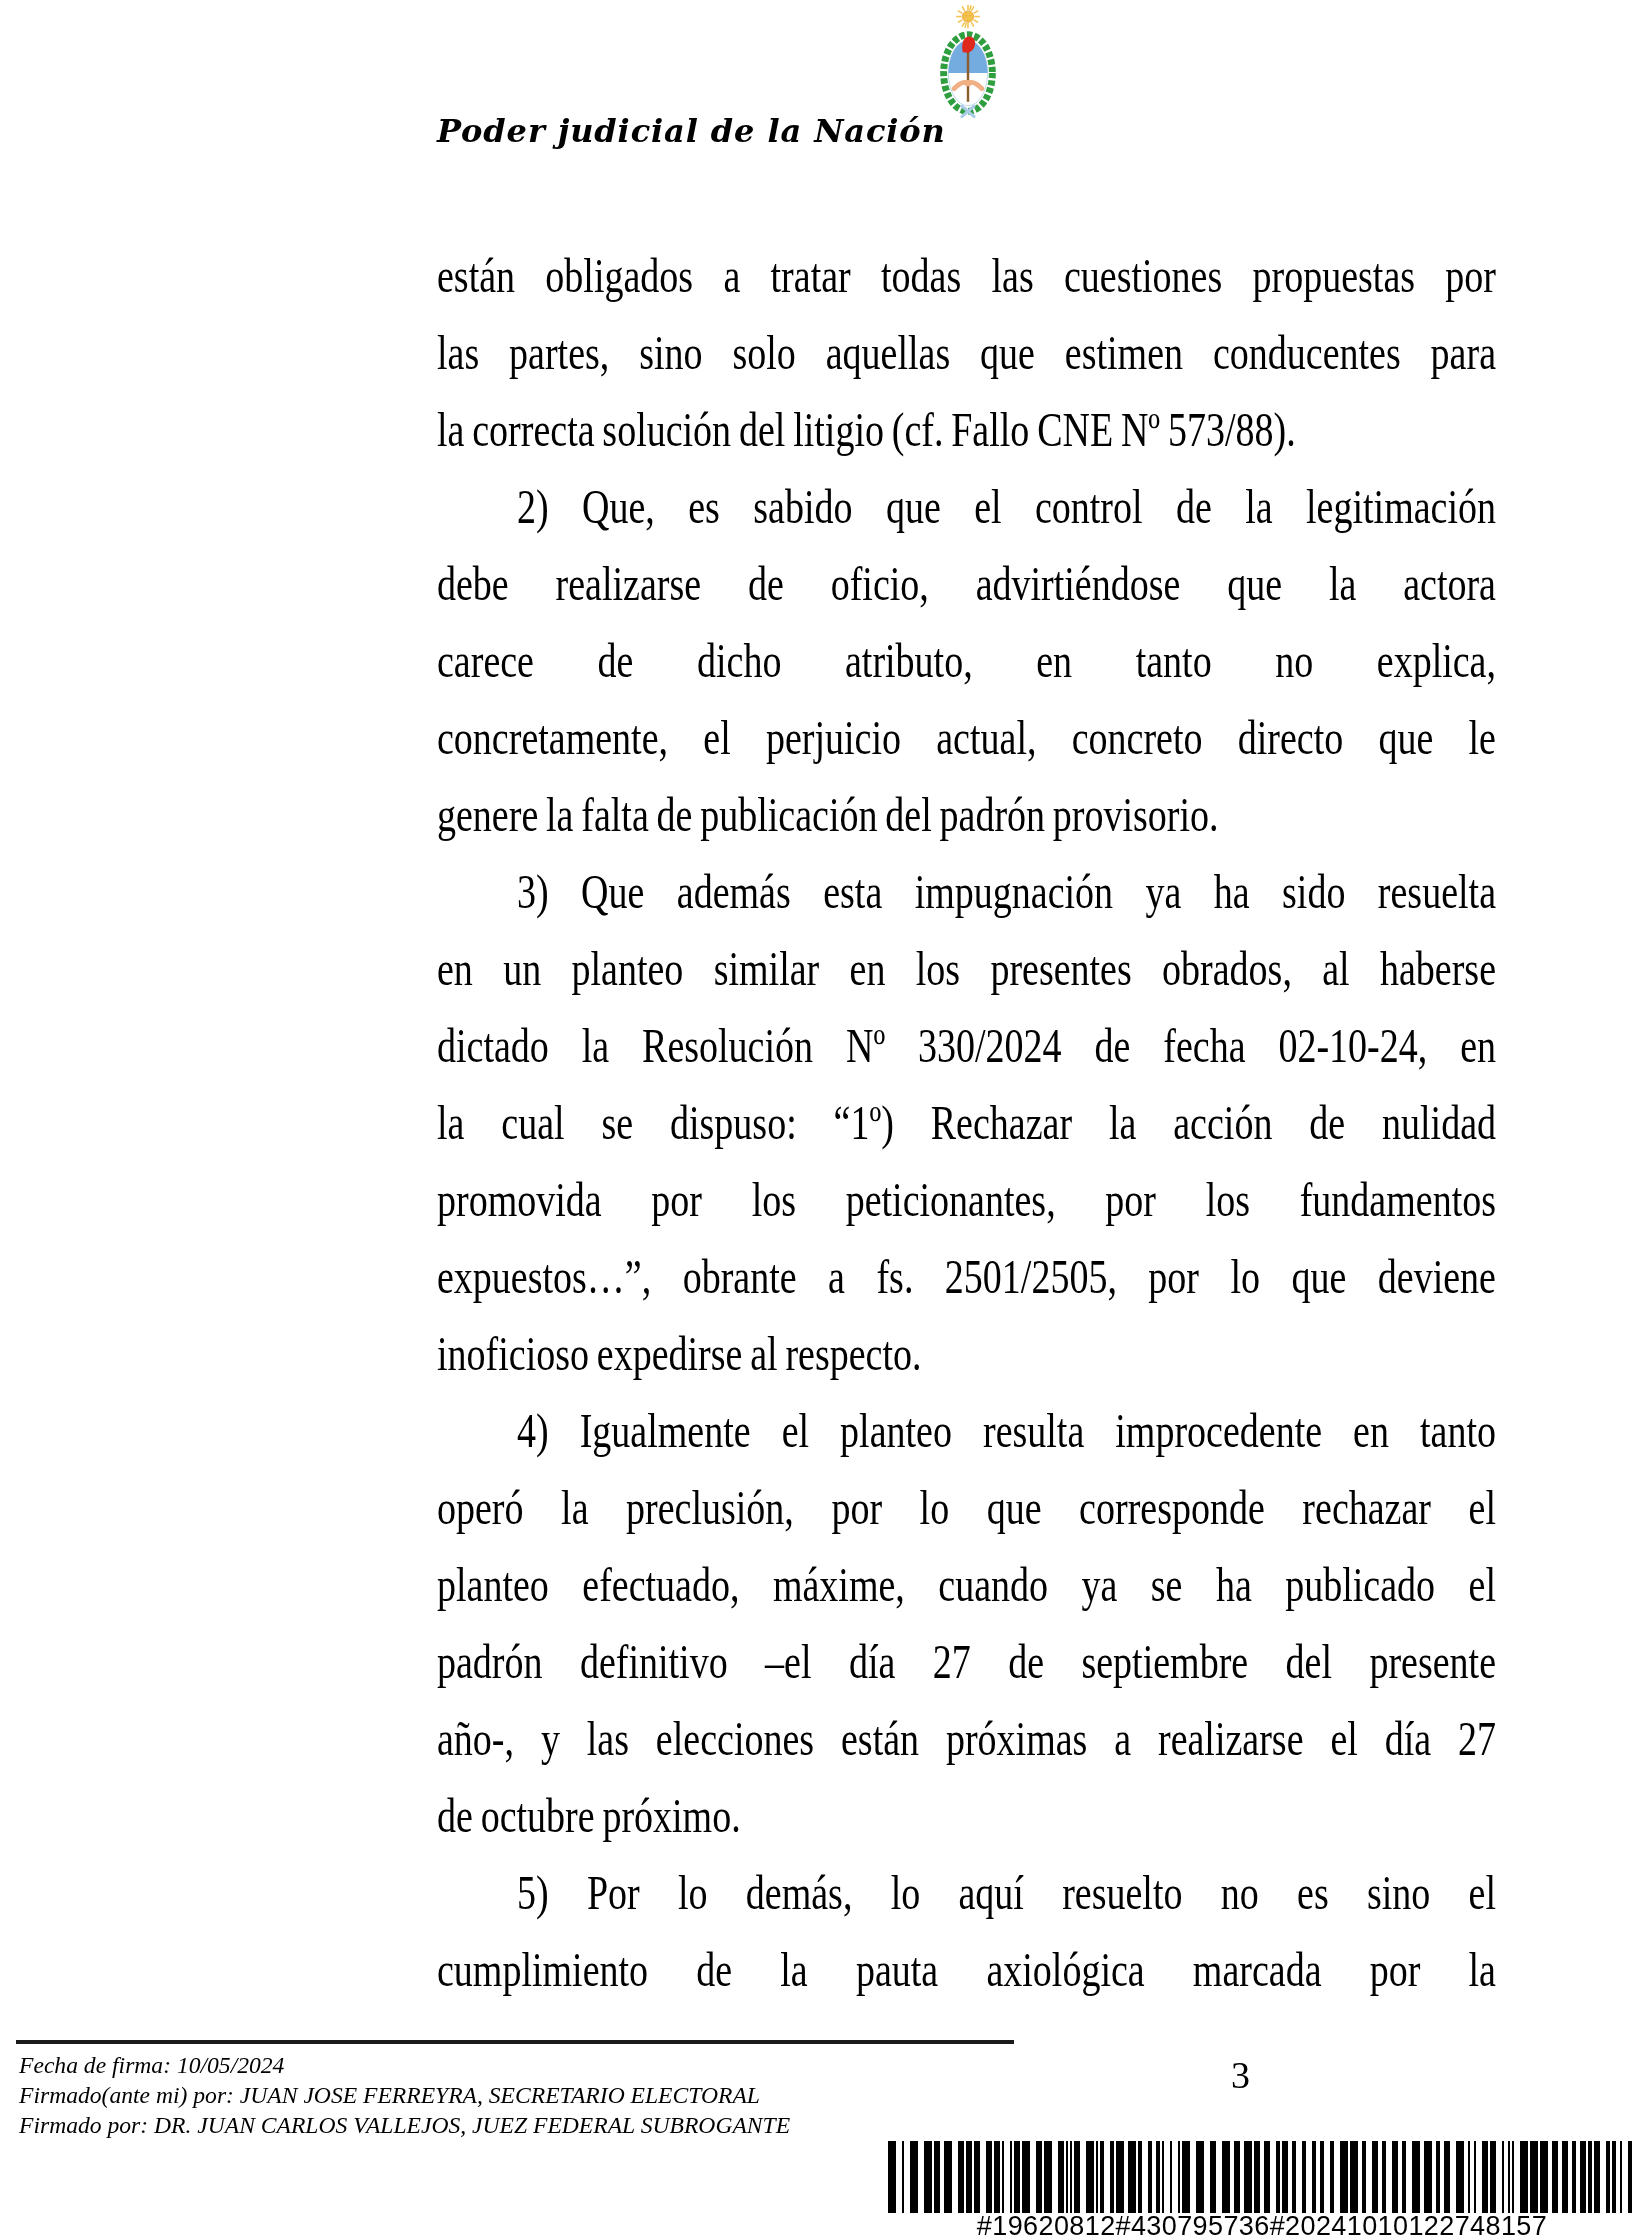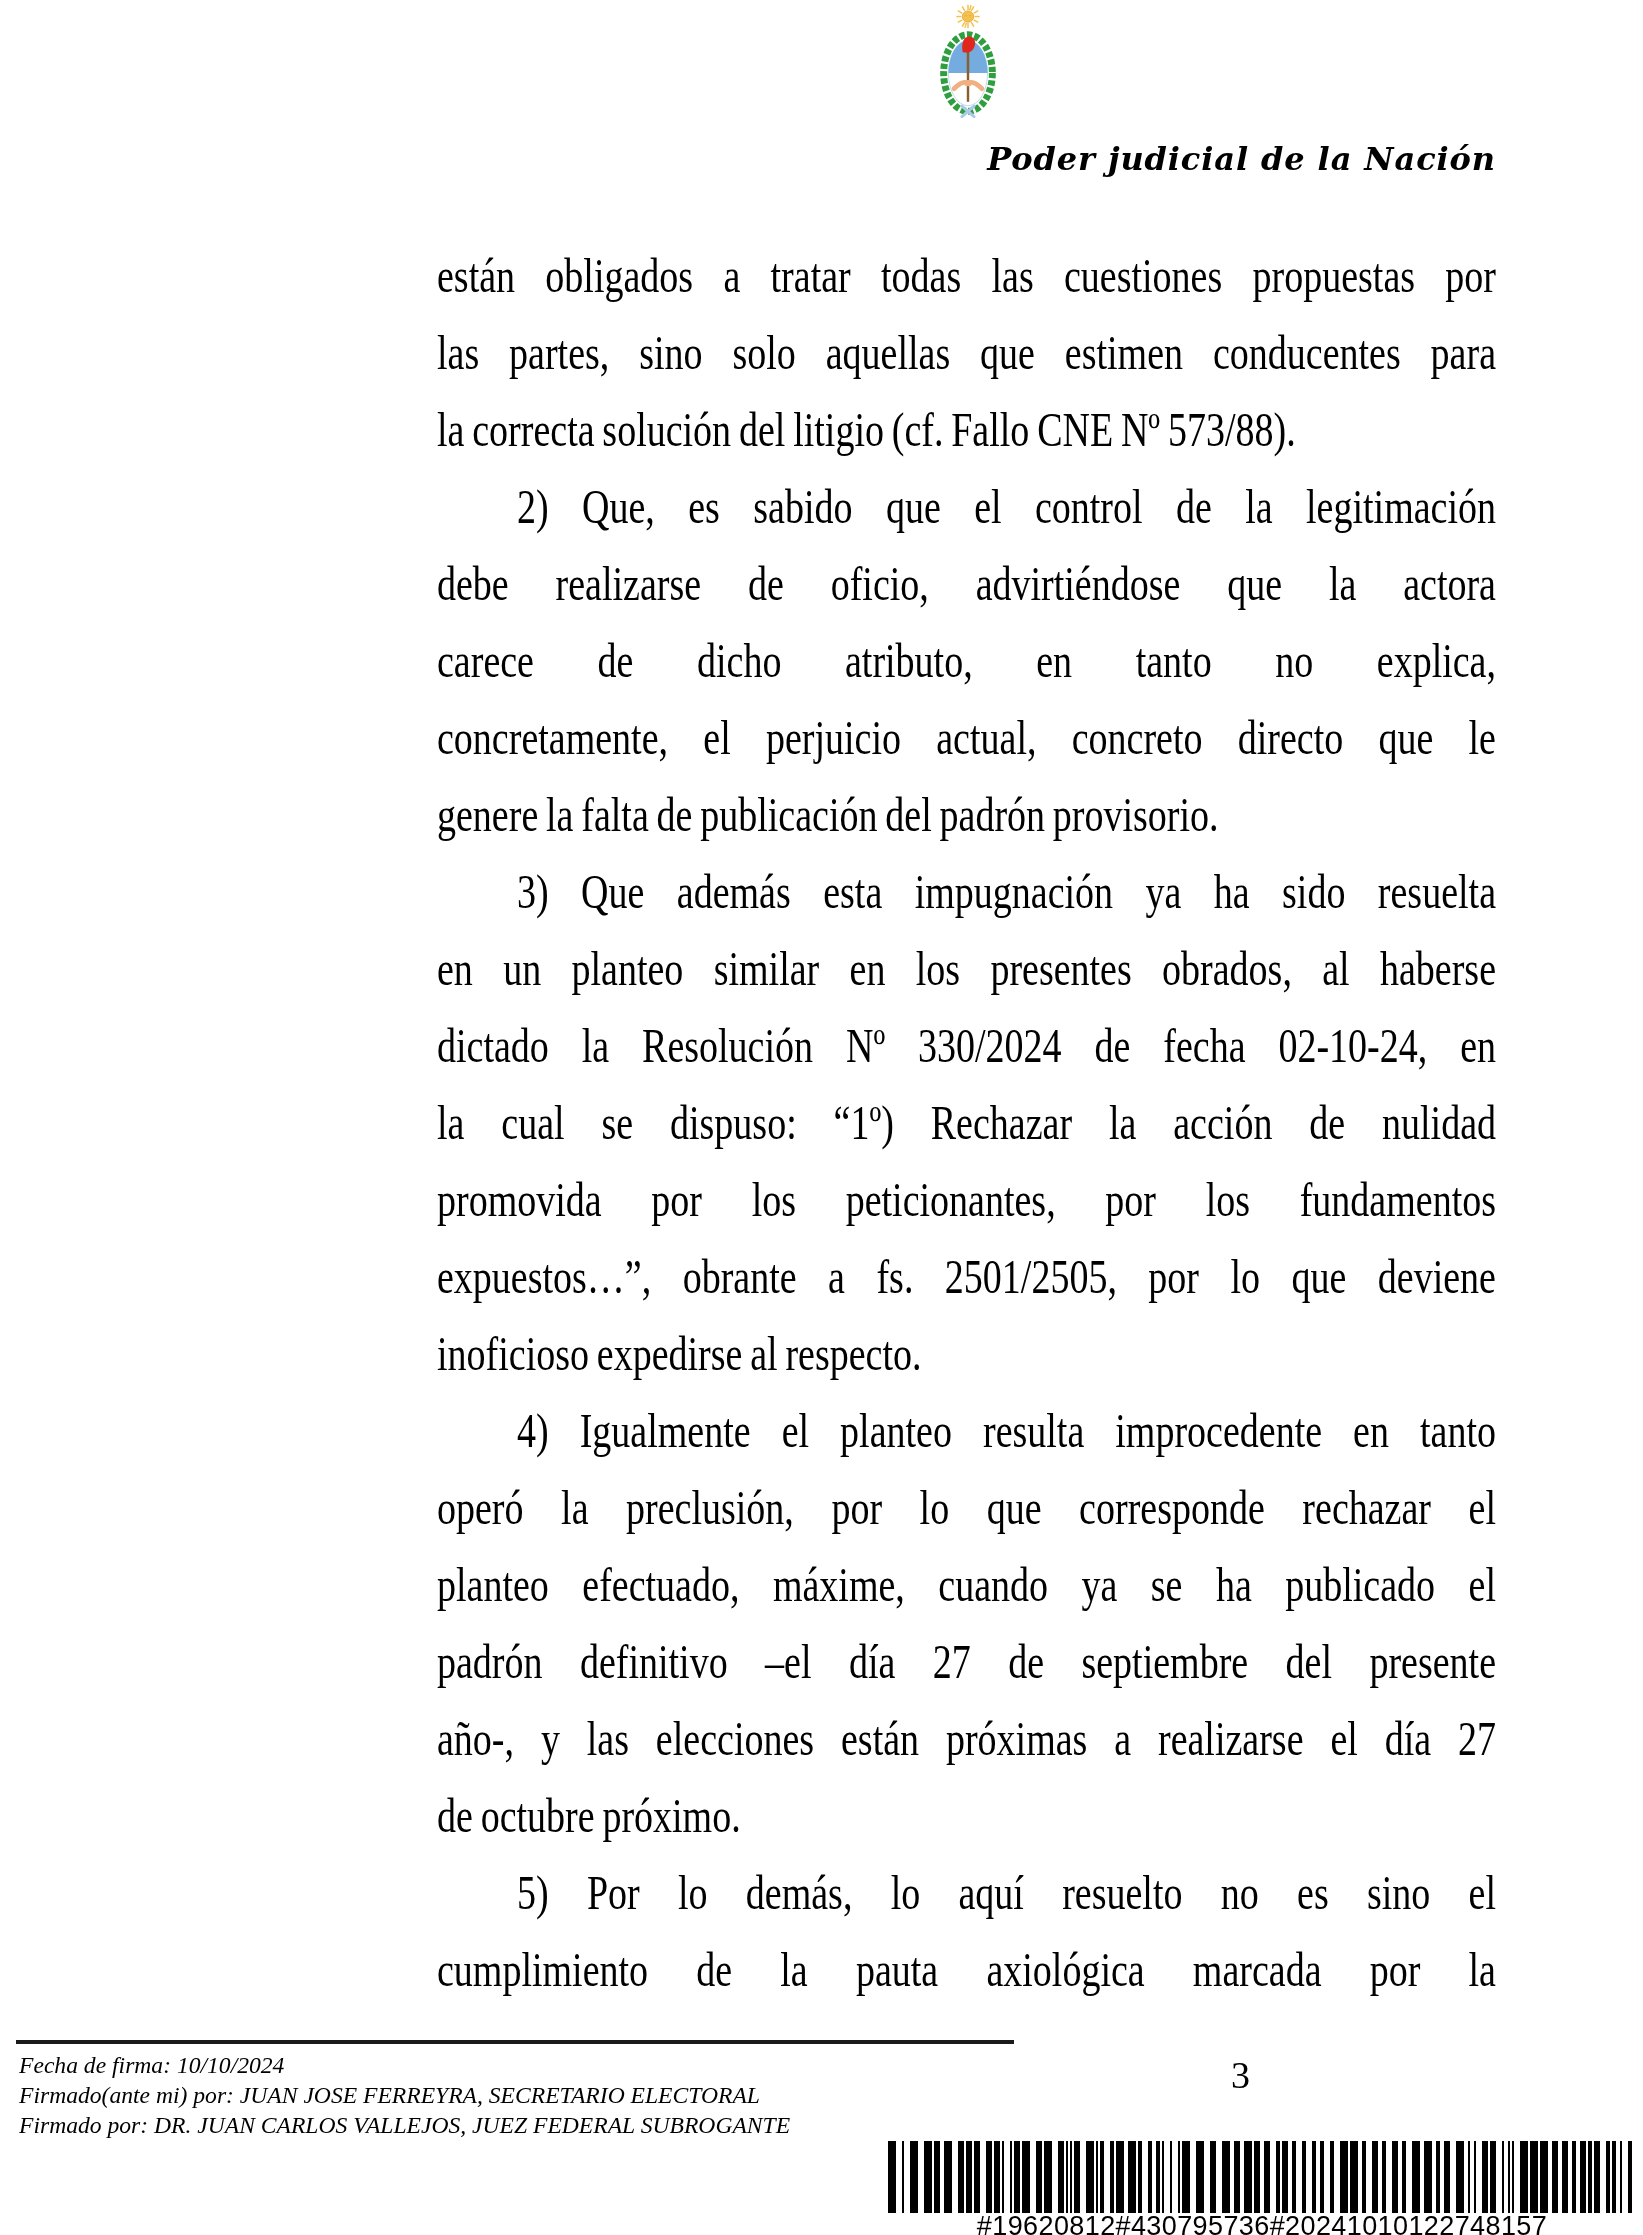--- a/index.html
+++ b/index.html
@@ -24,8 +24,8 @@
   }
   .org-line1{
     position:absolute;
-    left:437px; top:140px; width:1059px;
-    text-align:right;
+    left:437px; top:112px; width:1059px;
+    text-align:left;
     font-family:"DejaVu Serif",serif;
     font-style:italic; font-weight:bold;
     font-size:32px; line-height:38px;

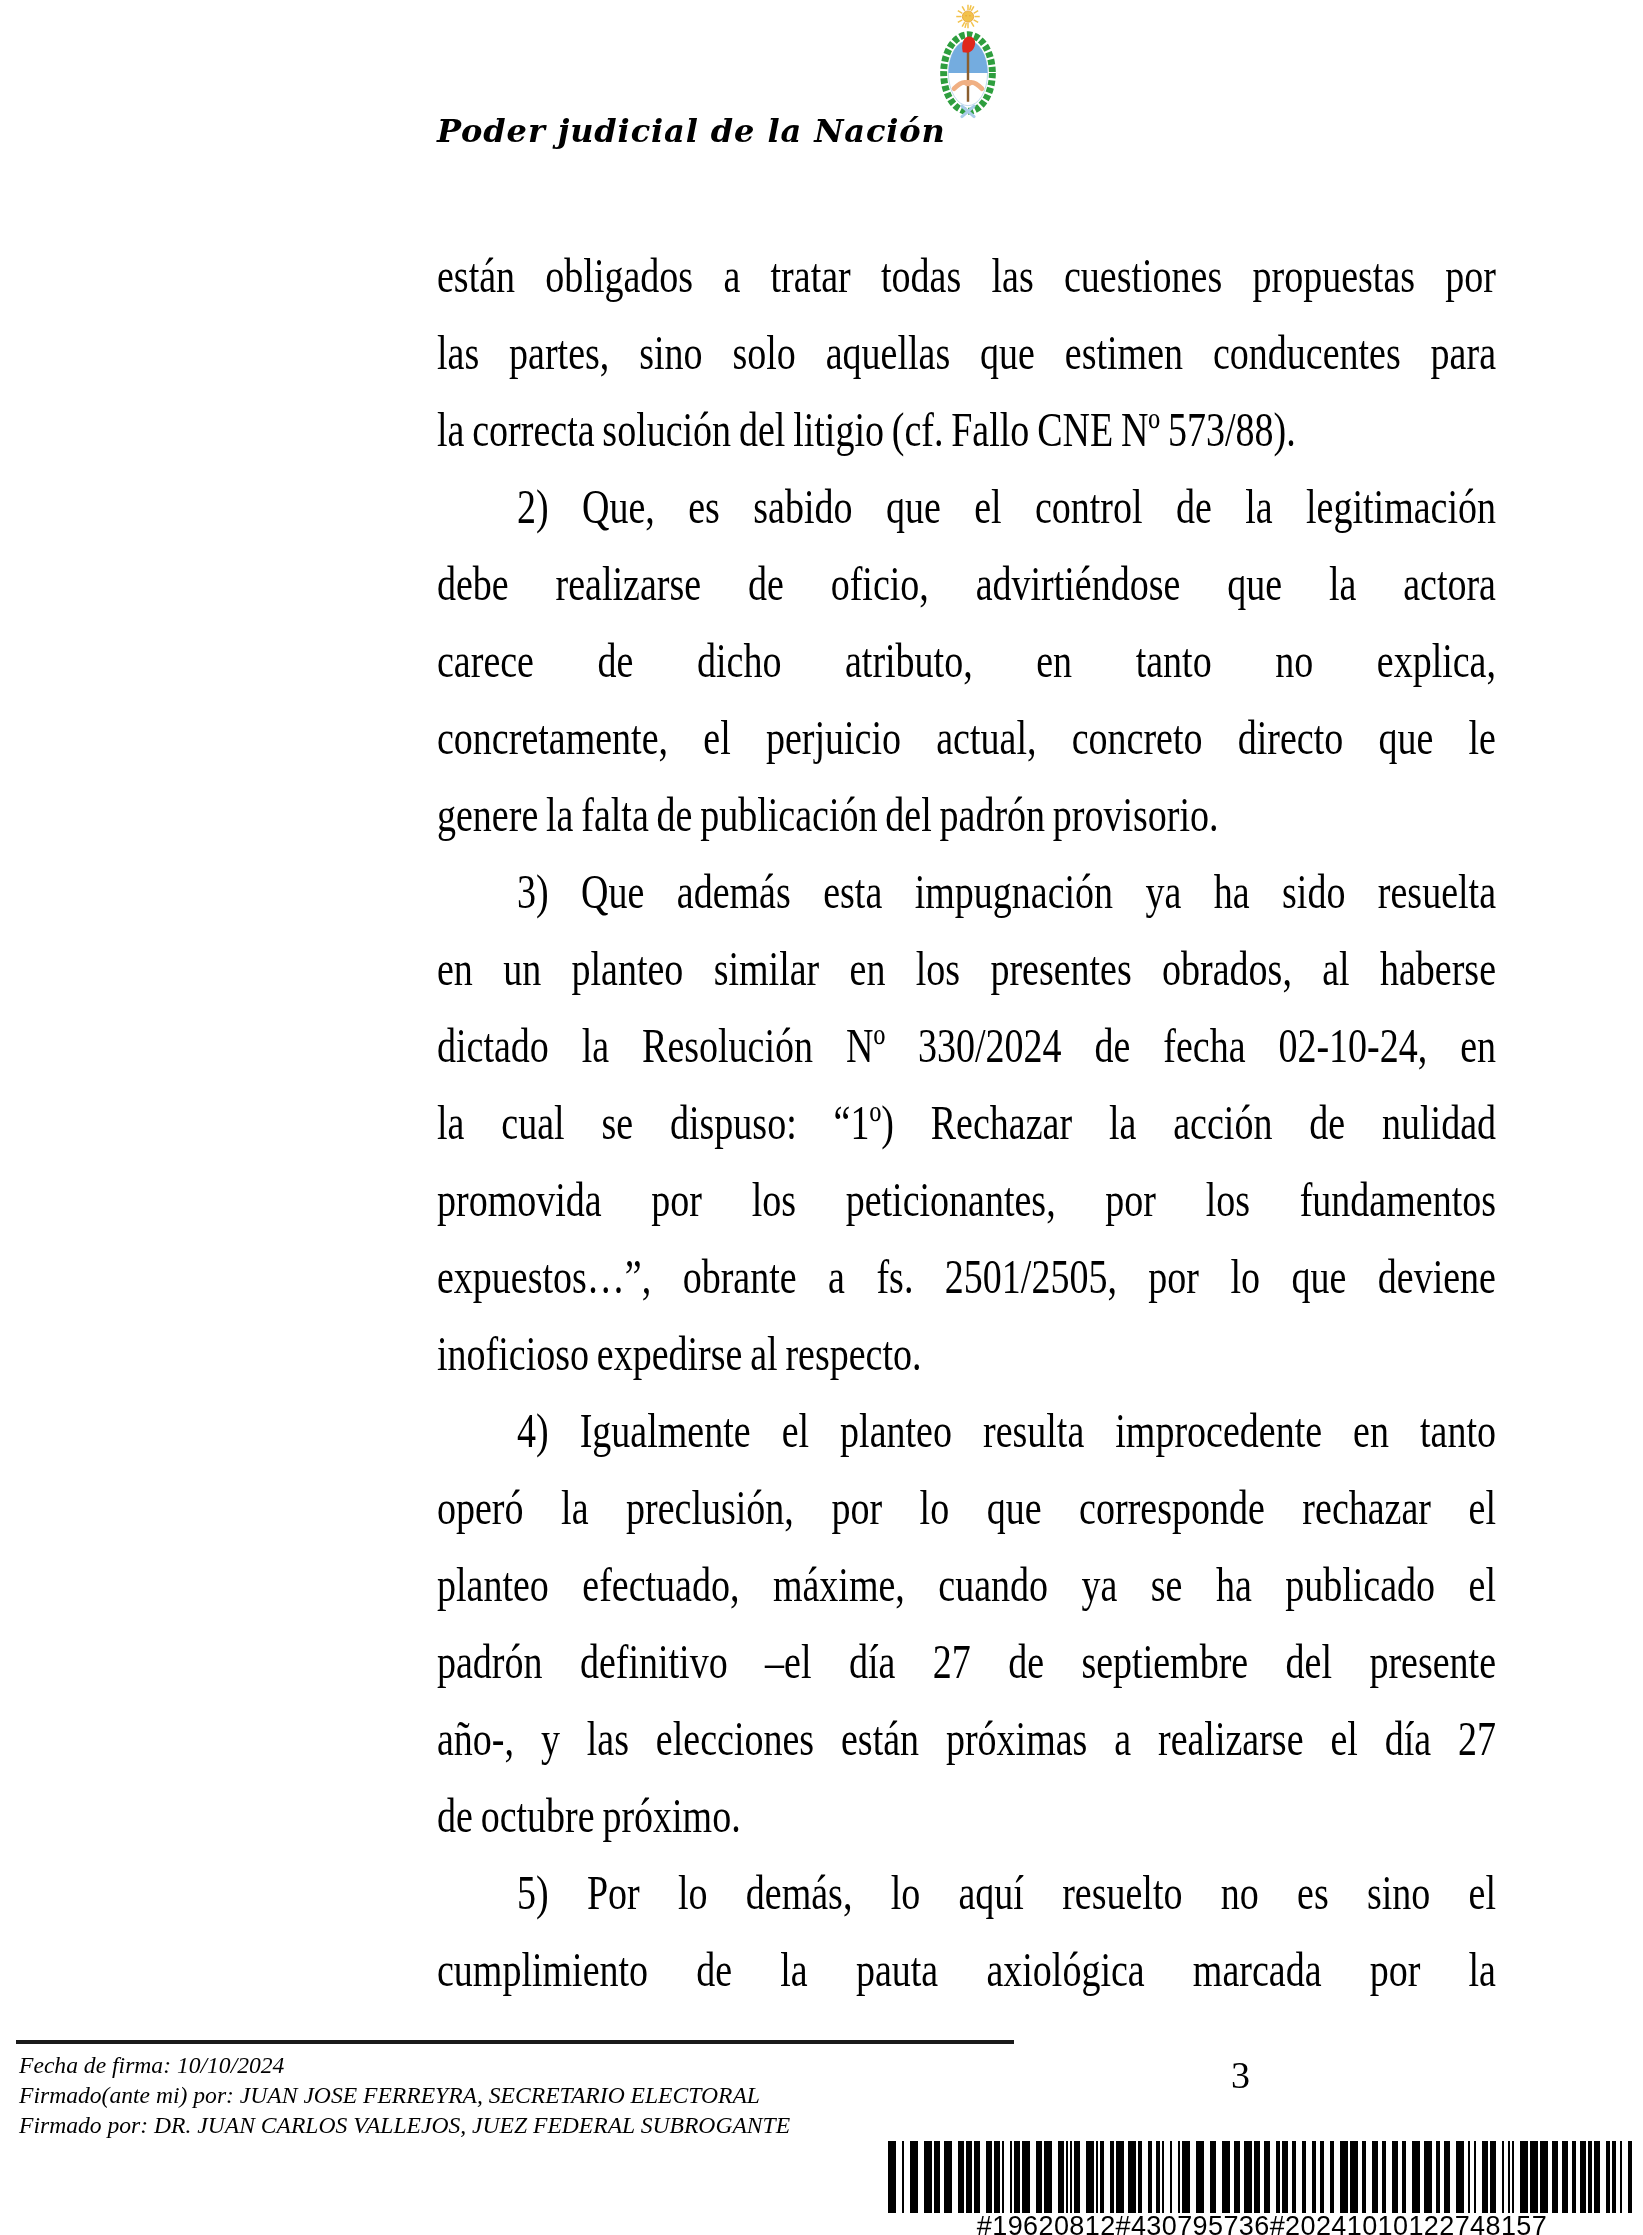--- a/index.html
+++ b/index.html
@@ -179,7 +179,7 @@
   <div class="footer-rule"></div>
 
   <div class="signature-block">
-    <div>Fecha de firma: 10/10/2024</div>
+    <div>Fecha de firma: 10/05/2024</div>
     <div>Firmado(ante mi) por: JUAN JOSE FERREYRA, SECRETARIO ELECTORAL</div>
     <div>Firmado por: DR. JUAN CARLOS VALLEJOS, JUEZ FEDERAL SUBROGANTE</div>
   </div>

